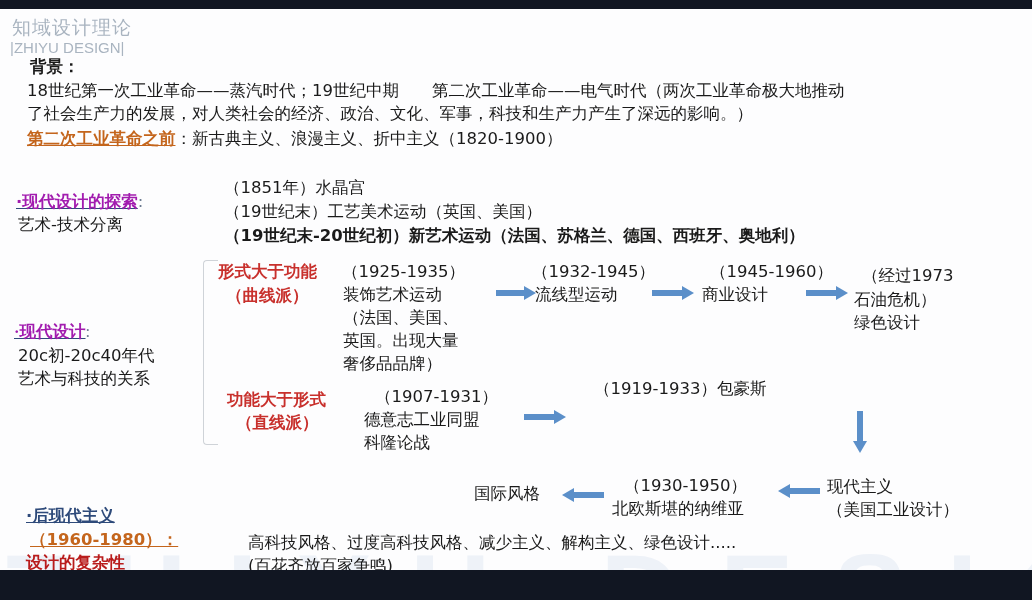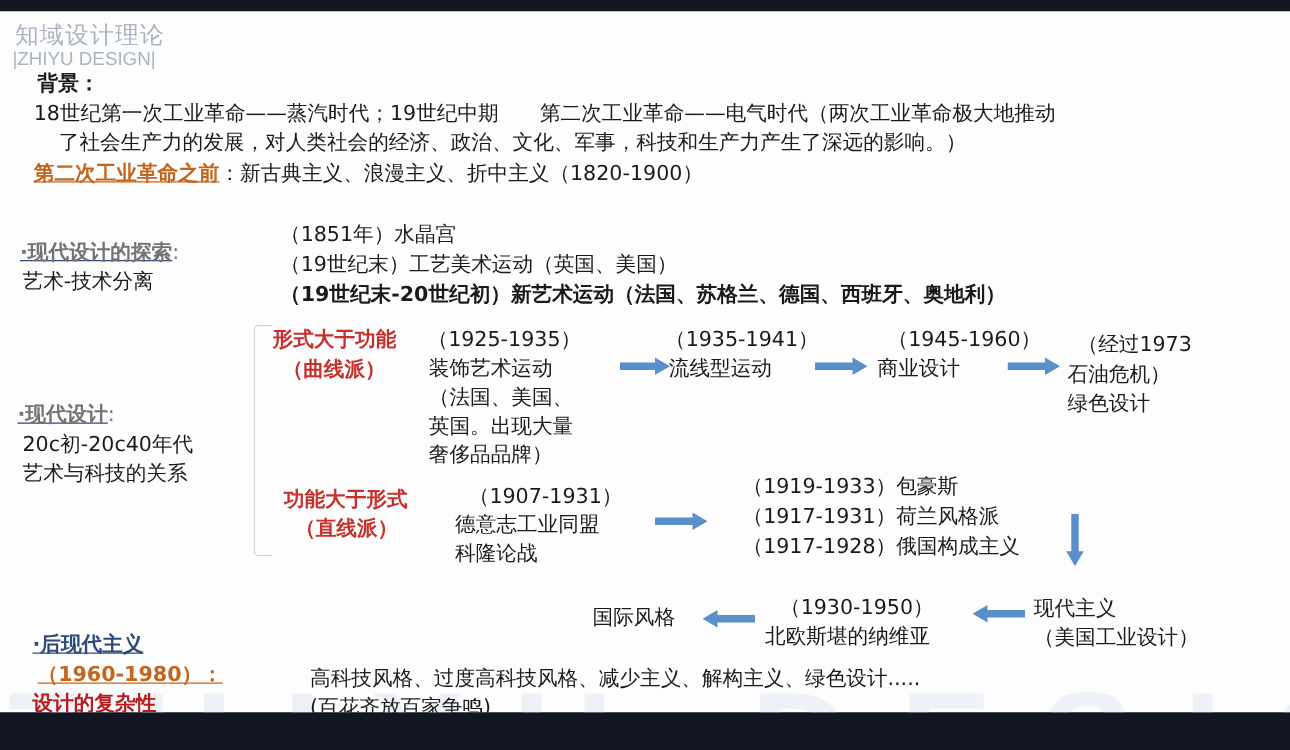--- a/index.html
+++ b/index.html
@@ -35,7 +35,7 @@
 
   <div class="t bold" style="left:30px;top:47px;">背景：</div>
   <div class="t" style="left:27px;top:71px;">18世纪第一次工业革命——蒸汽时代；19世纪中期　　第二次工业革命——电气时代（两次工业革命极大地推动</div>
-  <div class="t" style="left:27px;top:94px;margin-left:20px;">了社会生产力的发展，对人类社会的经济、政治、文化、军事，科技和生产力产生了深远的影响。）</div>
+  <div class="t" style="left:27px;top:94px;">了社会生产力的发展，对人类社会的经济、政治、文化、军事，科技和生产力产生了深远的影响。）</div>
   <div class="t" style="left:27px;top:119px;">
     <span class="orange-u">第二次工业革命之前</span><span>：新古典主义、浪漫主义、折中主义（1820-1900）</span>
   </div>

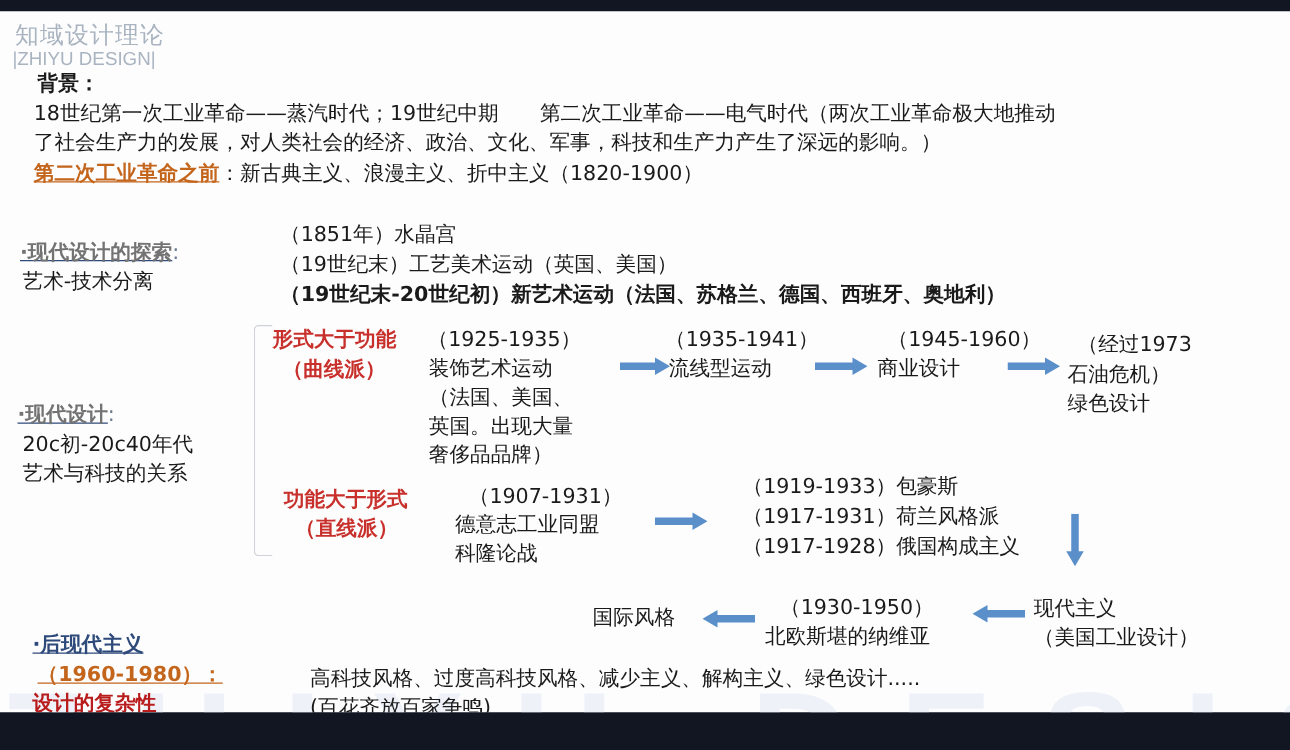--- a/index.html
+++ b/index.html
@@ -14,7 +14,7 @@
   .brand-en { position:absolute; left:10px; top:30px; font-size:15px; color:#a9b4c0; font-family:"Liberation Sans",sans-serif; }
   .t { position:absolute; font-size:16.5px; color:#1a1a1a; white-space:nowrap; line-height:22px; }
   .bold { font-weight:bold; }
-  .blue-head { color:#737373; font-weight:bold; text-decoration:underline; text-decoration-color:#2e4a7a; }
+  .blue-head { color:#a21caf; font-weight:bold; text-decoration:underline; text-decoration-color:#2e4a7a; }
   .orange { color:#b91c1c; font-weight:bold; }
   .orange-u { color:#c4651c; font-weight:bold; text-decoration:underline; }
   .red { color:#c8302c; font-weight:bold; }

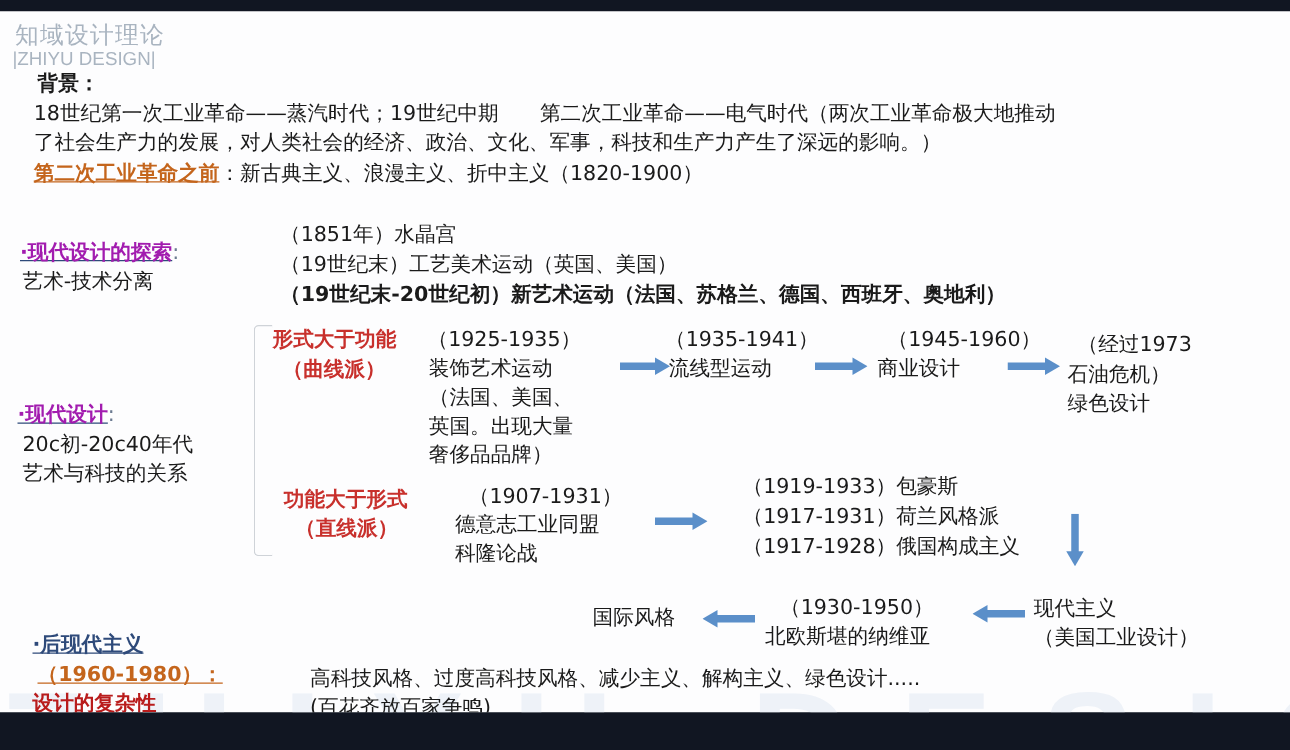--- a/index.html
+++ b/index.html
@@ -69,7 +69,7 @@
     <rect x="0" y="5" width="30" height="6" fill="#5b8fc9"></rect>
       <polygon points="28,1 40,8 28,15" fill="#5b8fc9"></polygon>
   </svg>
-  <div class="t" style="left:532px;top:252px;">（1935-1941）</div>
+  <div class="t" style="left:532px;top:252px;">（1932-1945）</div>
   <div class="t" style="left:535px;top:275px;">流线型运动</div>
 
   <svg class="arrow" style="left:652px;top:276px;" width="42" height="16">

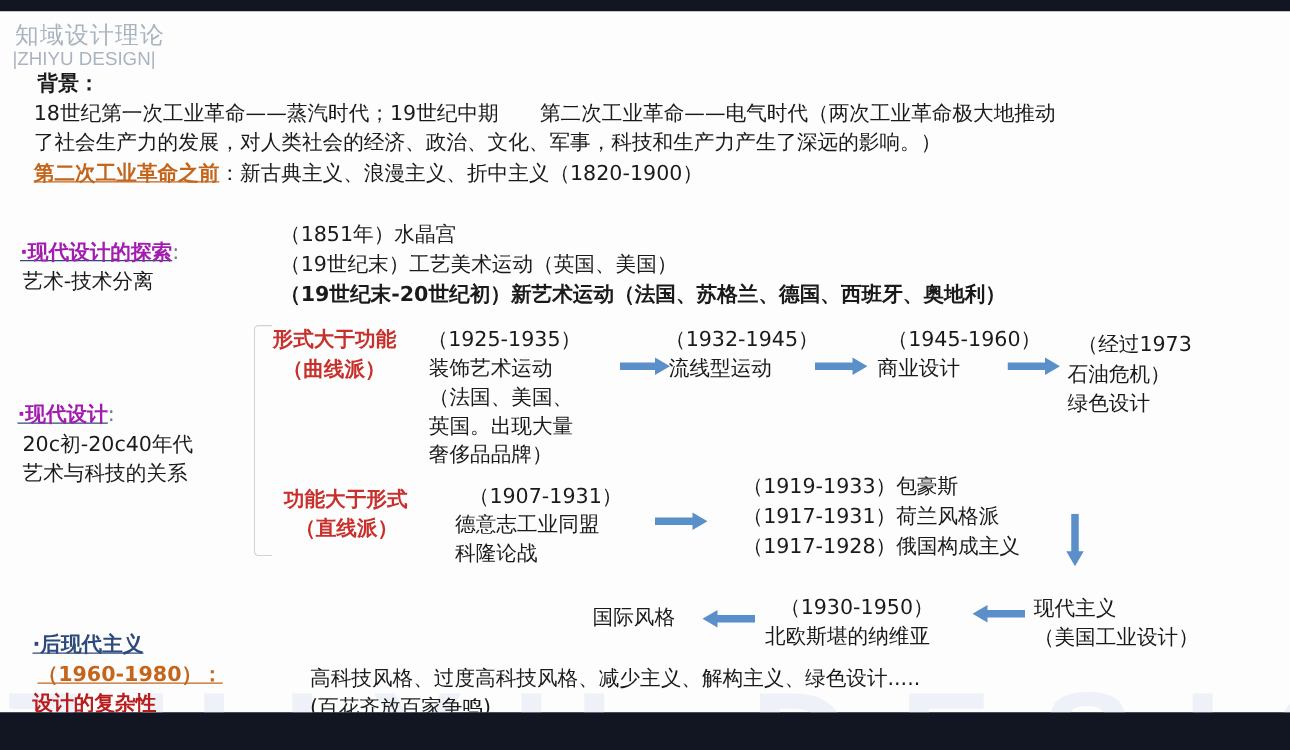--- a/index.html
+++ b/index.html
@@ -48,7 +48,7 @@
   <div class="t" style="left:224px;top:192px;">（19世纪末）工艺美术运动（英国、美国）</div>
   <div class="t" style="left:224px;top:216px;font-weight:bold;">（19世纪末-20世纪初）新艺术运动（法国、苏格兰、德国、西班牙、奥地利）</div>
 
-  <div class="t" style="left:14px;top:312px;">
+  <div class="t" style="left:14px;top:312px;font-family:Liberation Serif, serif;">
     <span class="blue-head">·现代设计</span><span style="color:#6b7a90">:</span>
   </div>
   <div class="t" style="left:18px;top:336px;">20c初-20c40年代</div>

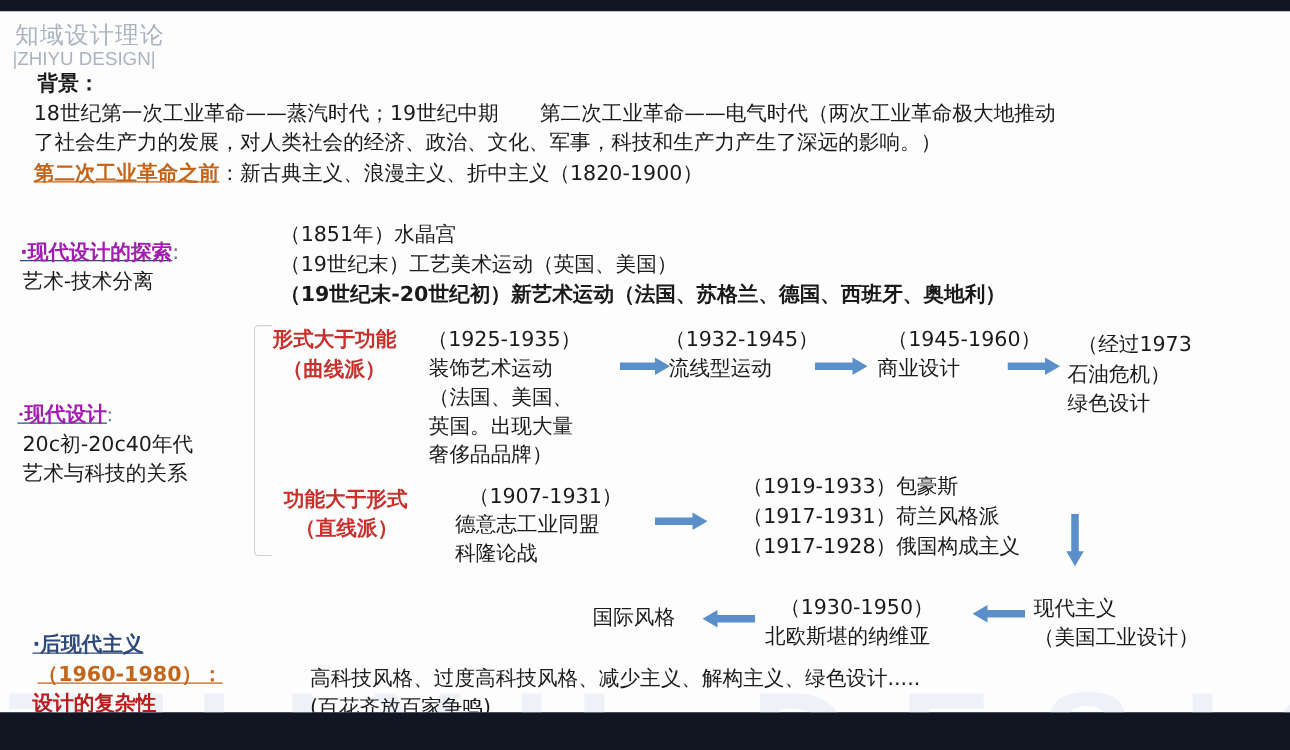--- a/index.html
+++ b/index.html
@@ -100,7 +100,6 @@
   </svg>
 
   <div class="t" style="left:594px;top:369px;">（1919-1933）包豪斯</div>
-  <div class="t" style="left:594px;top:393px;">（1917-1931）荷兰风格派</div>
   <div class="t" style="left:594px;top:417px;">（1917-1928）俄国构成主义</div>
 
   <svg class="arrow" style="left:852px;top:402px;" width="16" height="42">

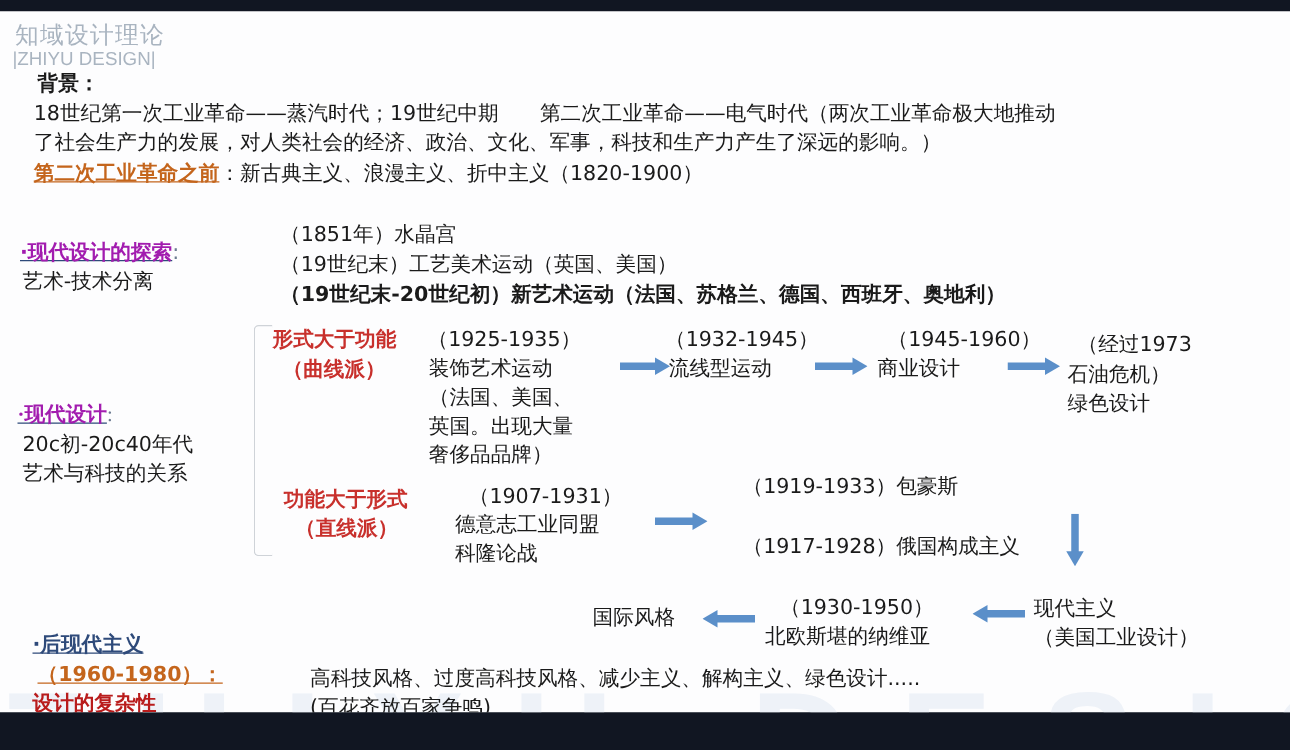--- a/index.html
+++ b/index.html
@@ -100,7 +100,6 @@
   </svg>
 
   <div class="t" style="left:594px;top:369px;">（1919-1933）包豪斯</div>
-  <div class="t" style="left:594px;top:417px;">（1917-1928）俄国构成主义</div>
 
   <svg class="arrow" style="left:852px;top:402px;" width="16" height="42">
     <rect x="5" y="0" width="6" height="32" fill="#5b8fc9"></rect>

